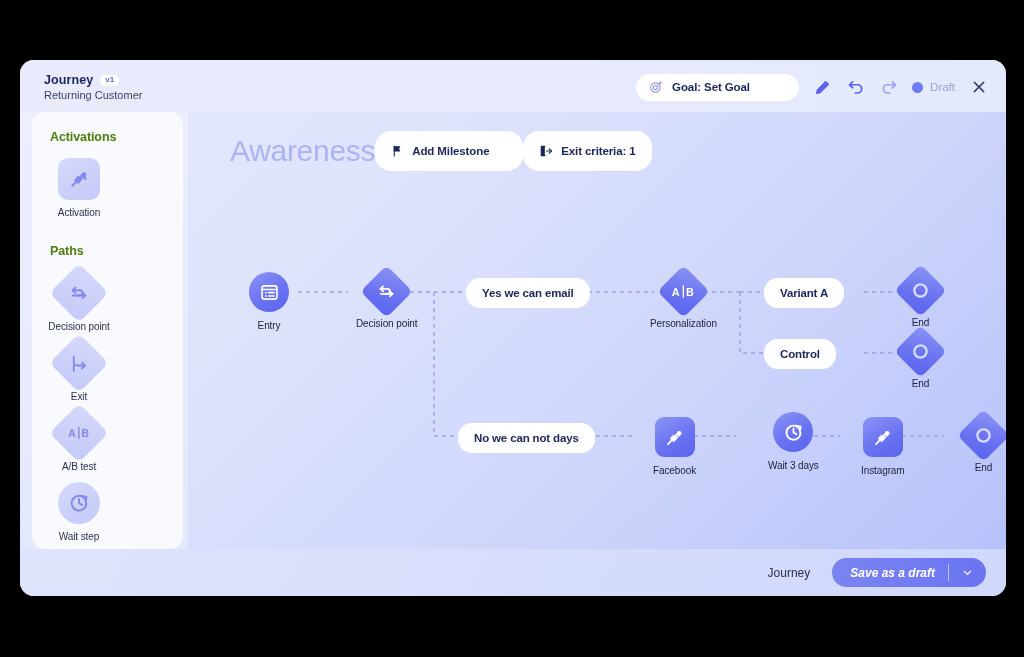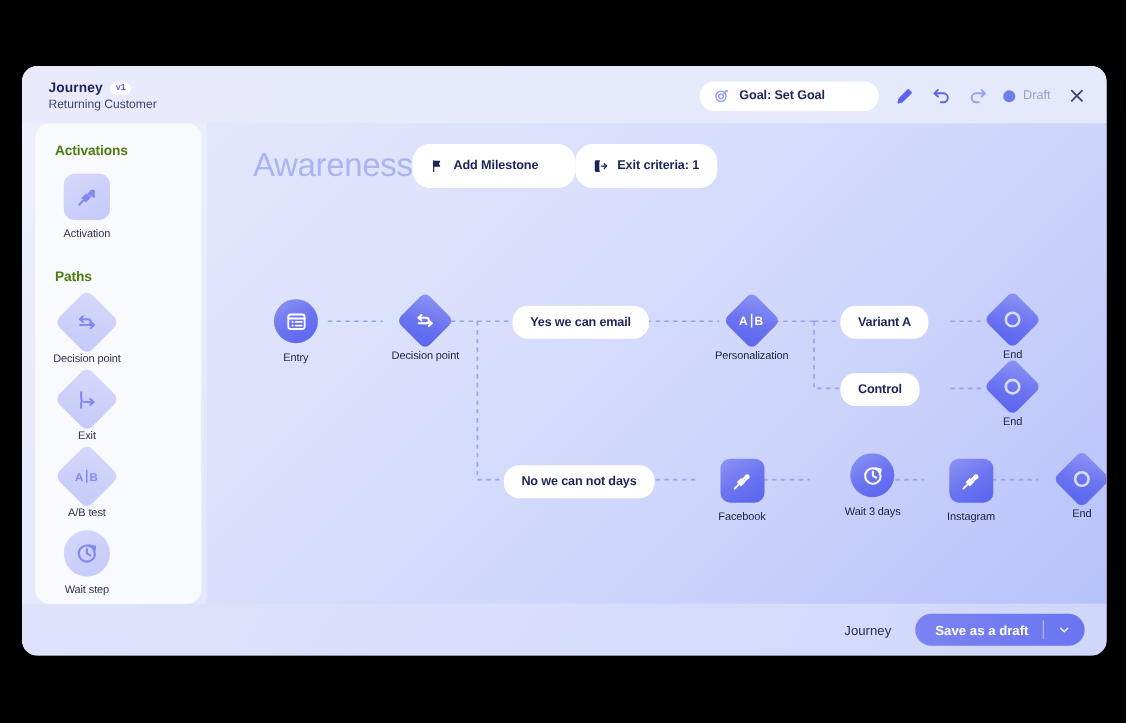--- a/index.html
+++ b/index.html
@@ -155,7 +155,7 @@
     display: flex; align-items: center;
     background: linear-gradient(100deg,#7b84f2 0%, #6a74f0 100%);
     border-radius: 15px; height: 29px; color: #ffffff;
-    font-size: 12px; font-weight: 600; cursor: pointer; overflow: hidden;
+    font-size: 12px; font-weight: 600; cursor: pointer; overflow: hidden; font-style: italic;
   }
   .save-btn .txt { padding: 0 13px 0 18px; }
   .save-btn .sep { width: 1px; height: 17px; background: rgba(255,255,255,.55); }

